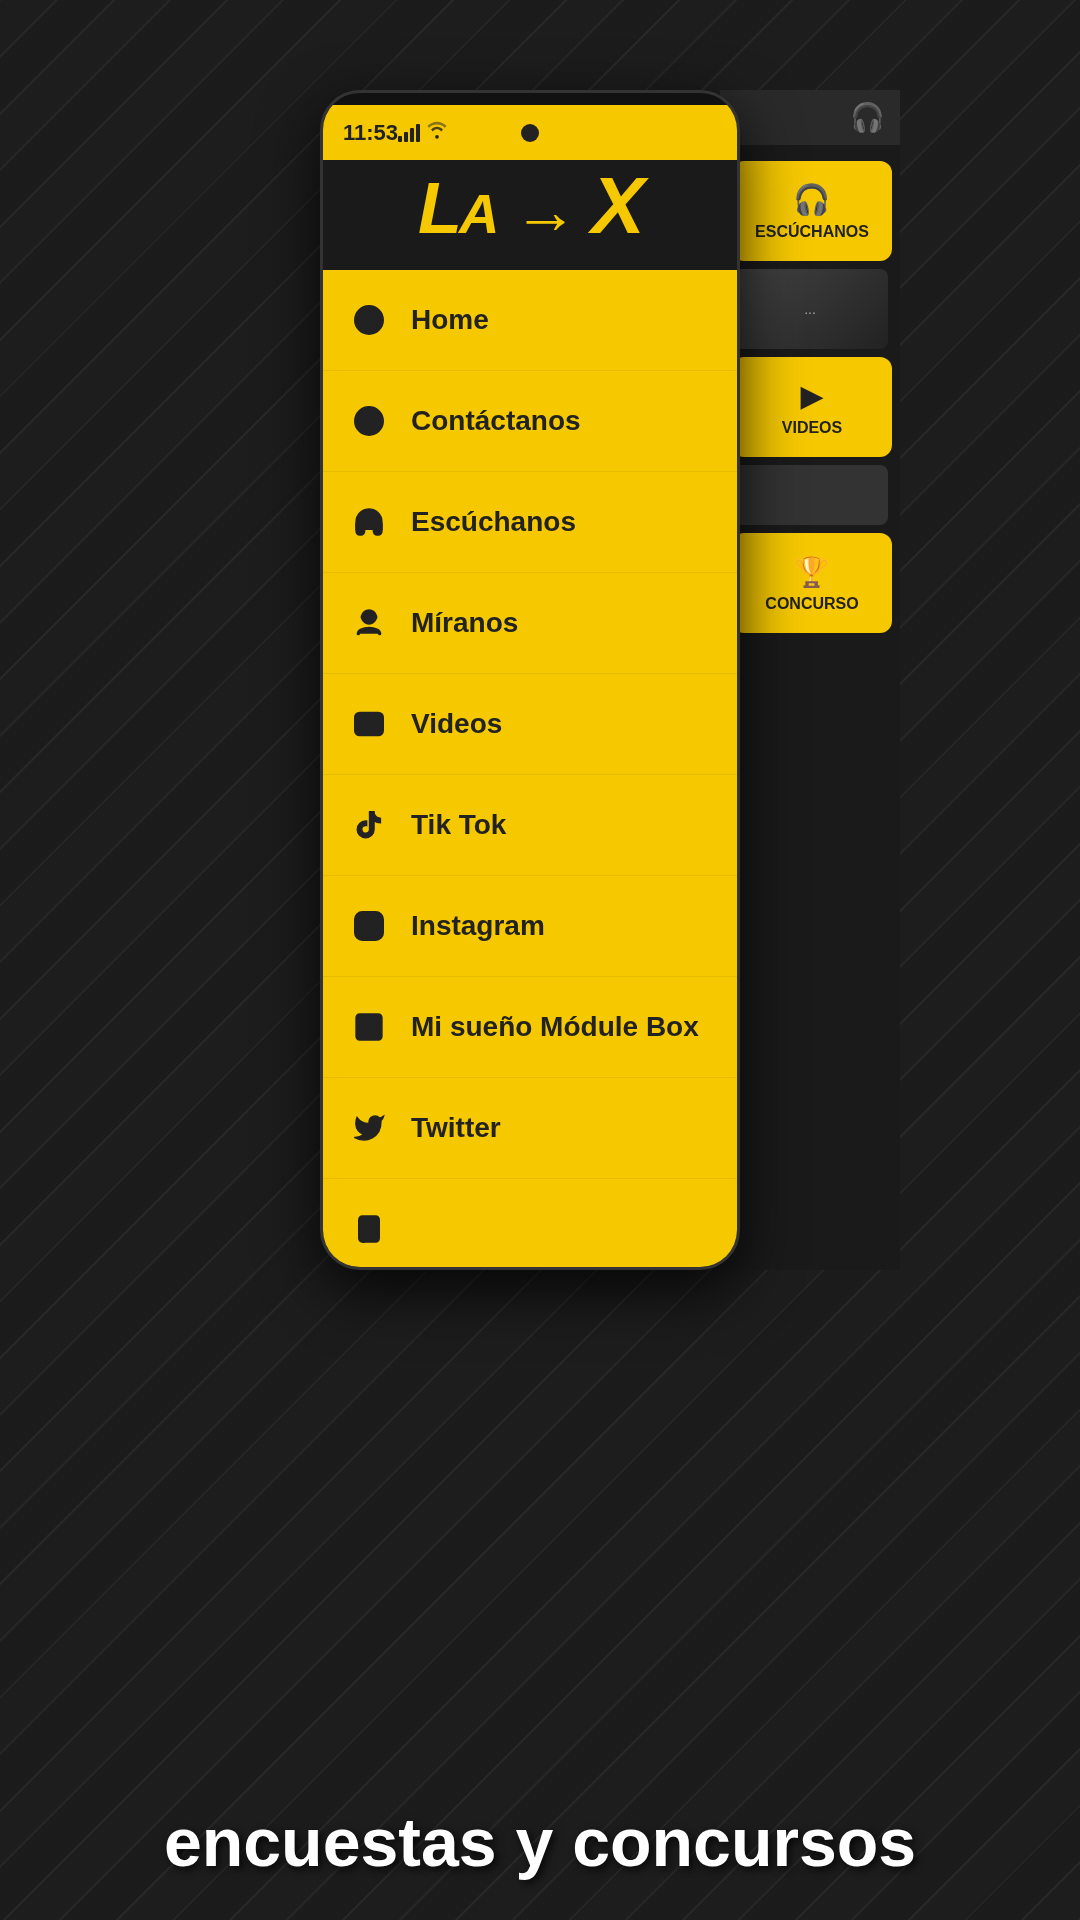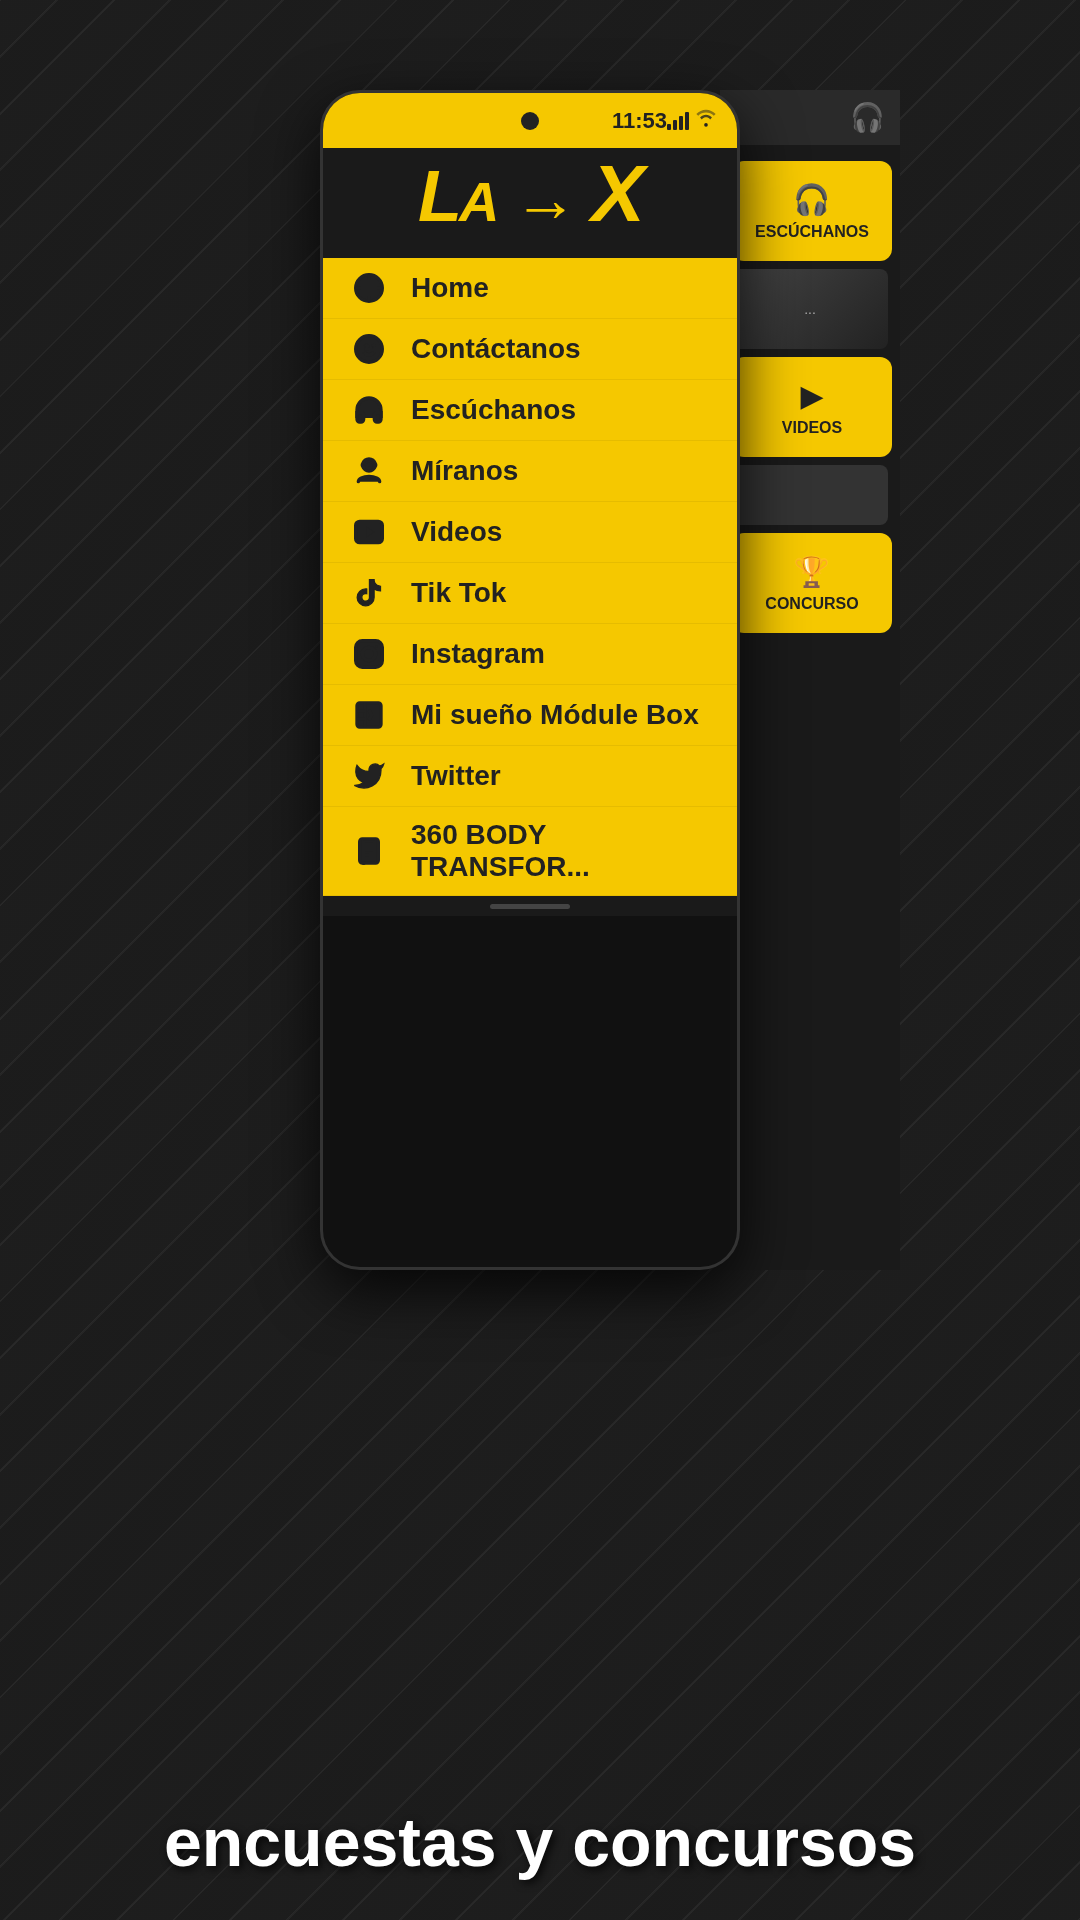--- a/index.html
+++ b/index.html
@@ -58,9 +58,10 @@
       background: #f5c800;
       display: flex;
       align-items: center;
-      justify-content: flex-end;
+      justify-content: flex-start;
       padding: 0 20px;
       position: relative;
+      margin-top: 12px;
     }
 
     .status-time {

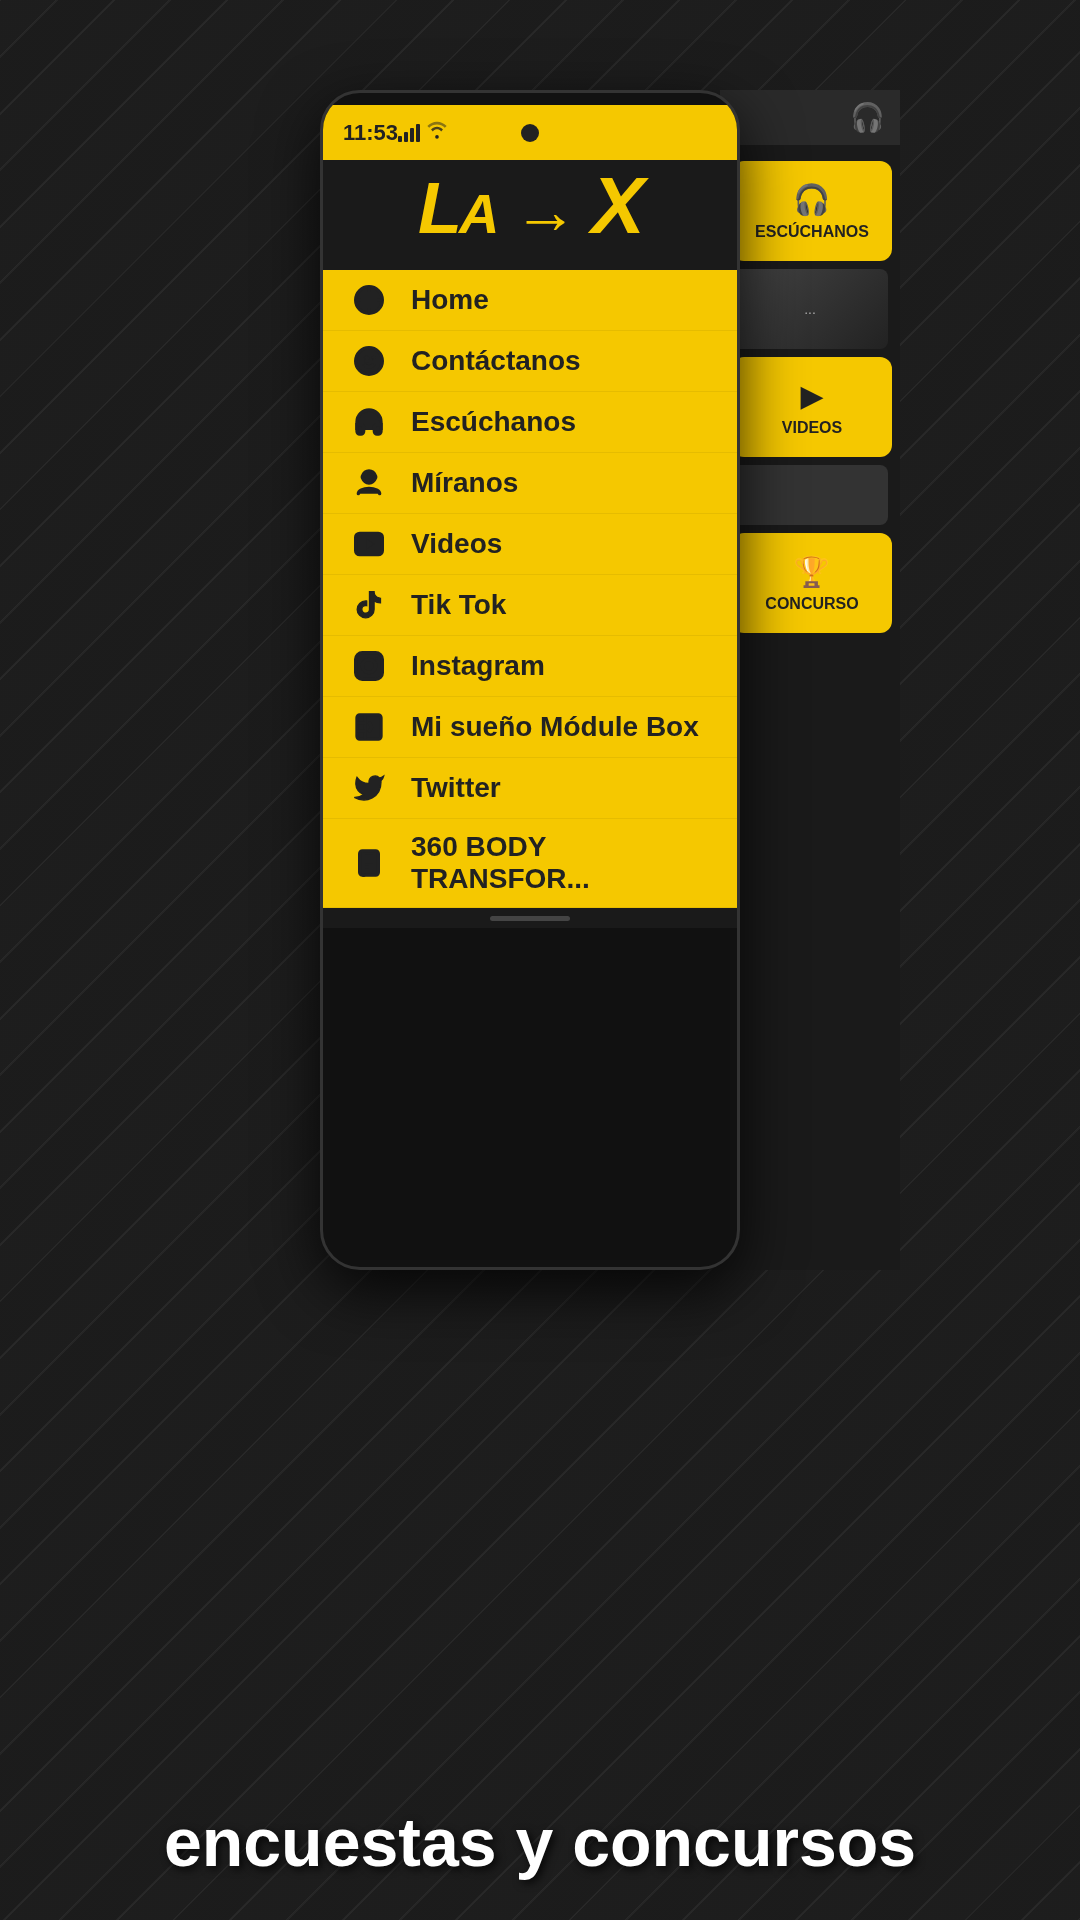--- a/index.html
+++ b/index.html
@@ -135,7 +135,7 @@
     .menu-item {
       display: flex;
       align-items: center;
-      padding: 12px 28px;
+      padding: 32px 28px;
       gap: 24px;
       cursor: pointer;
       border-bottom: 1px solid rgba(0,0,0,0.06);

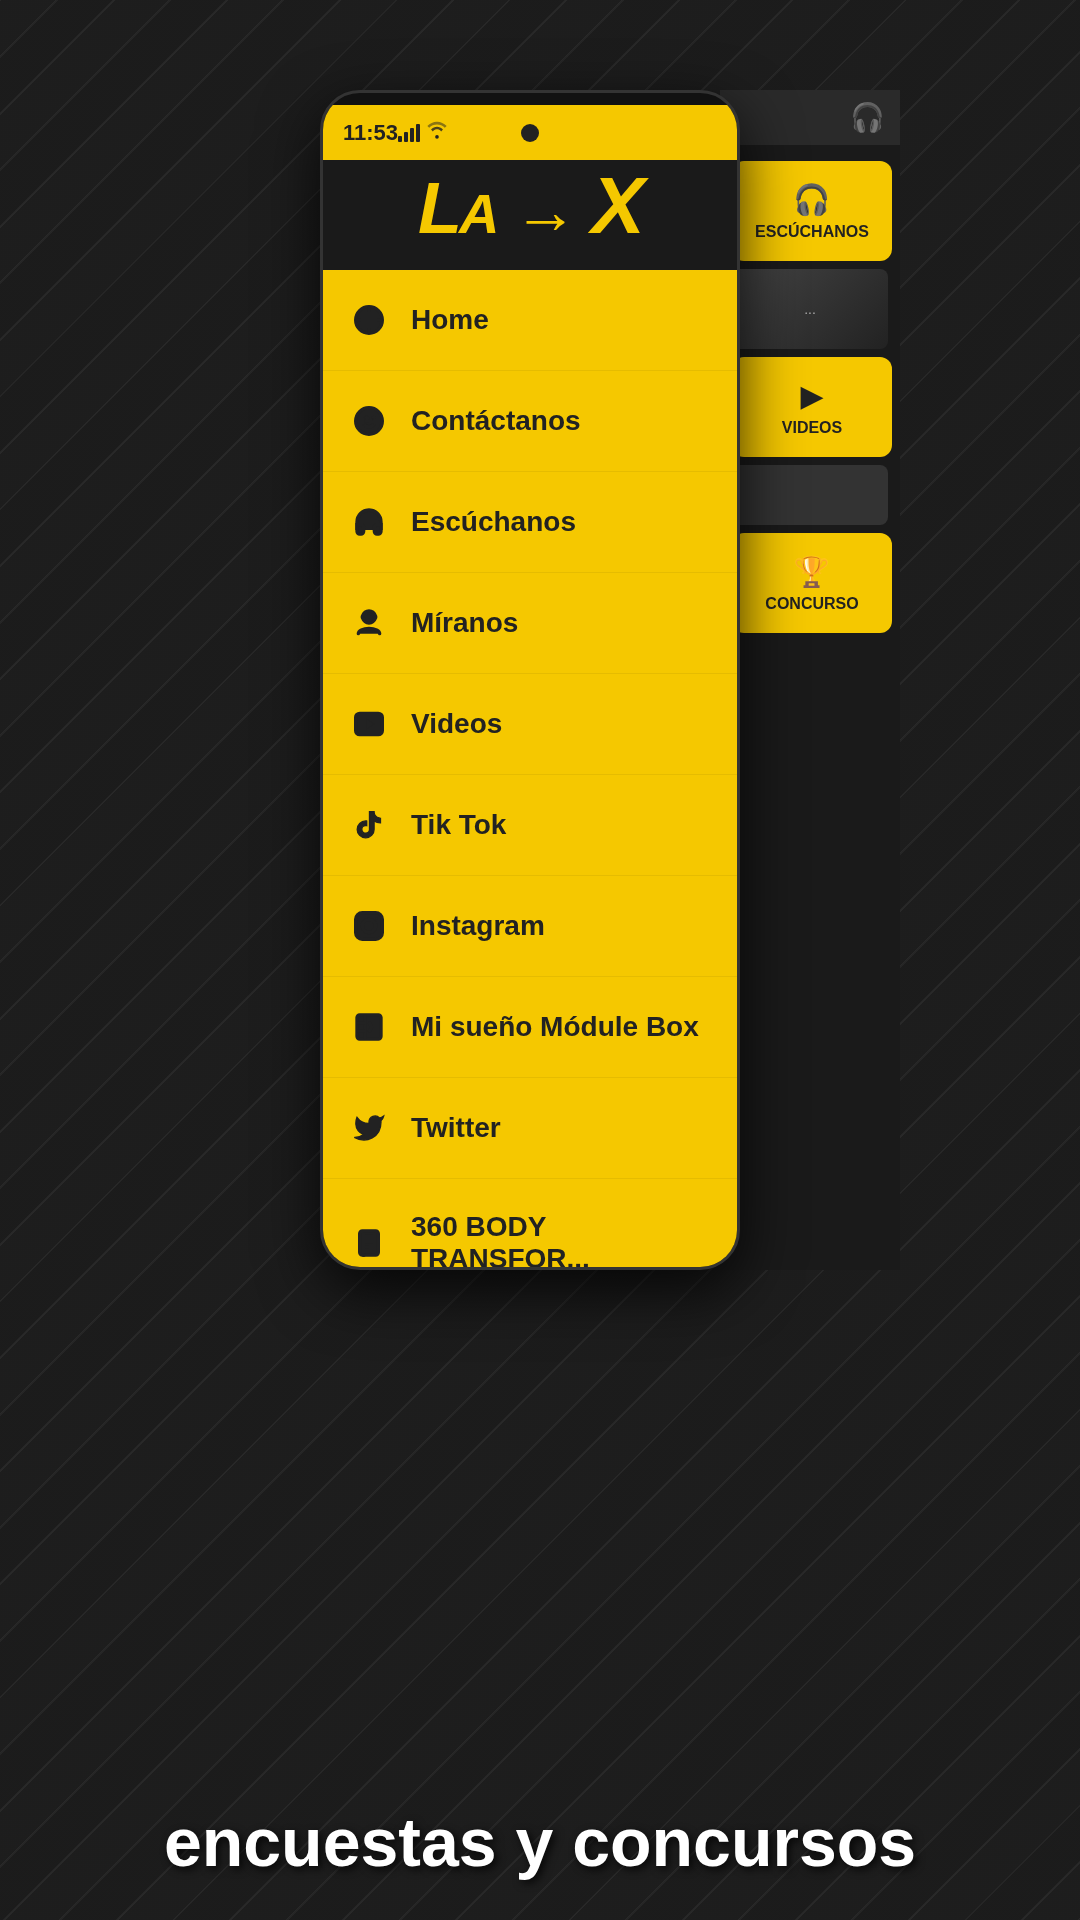--- a/index.html
+++ b/index.html
@@ -431,7 +431,6 @@
           <circle cx="8" cy="21" r="1.5" fill="#222" stroke="none"></circle>
         </svg>
       </div>
-      <span class="menu-label">360 BODY TRANSFOR...</span>
     </div>
 
     <div class="scroll-indicator">

